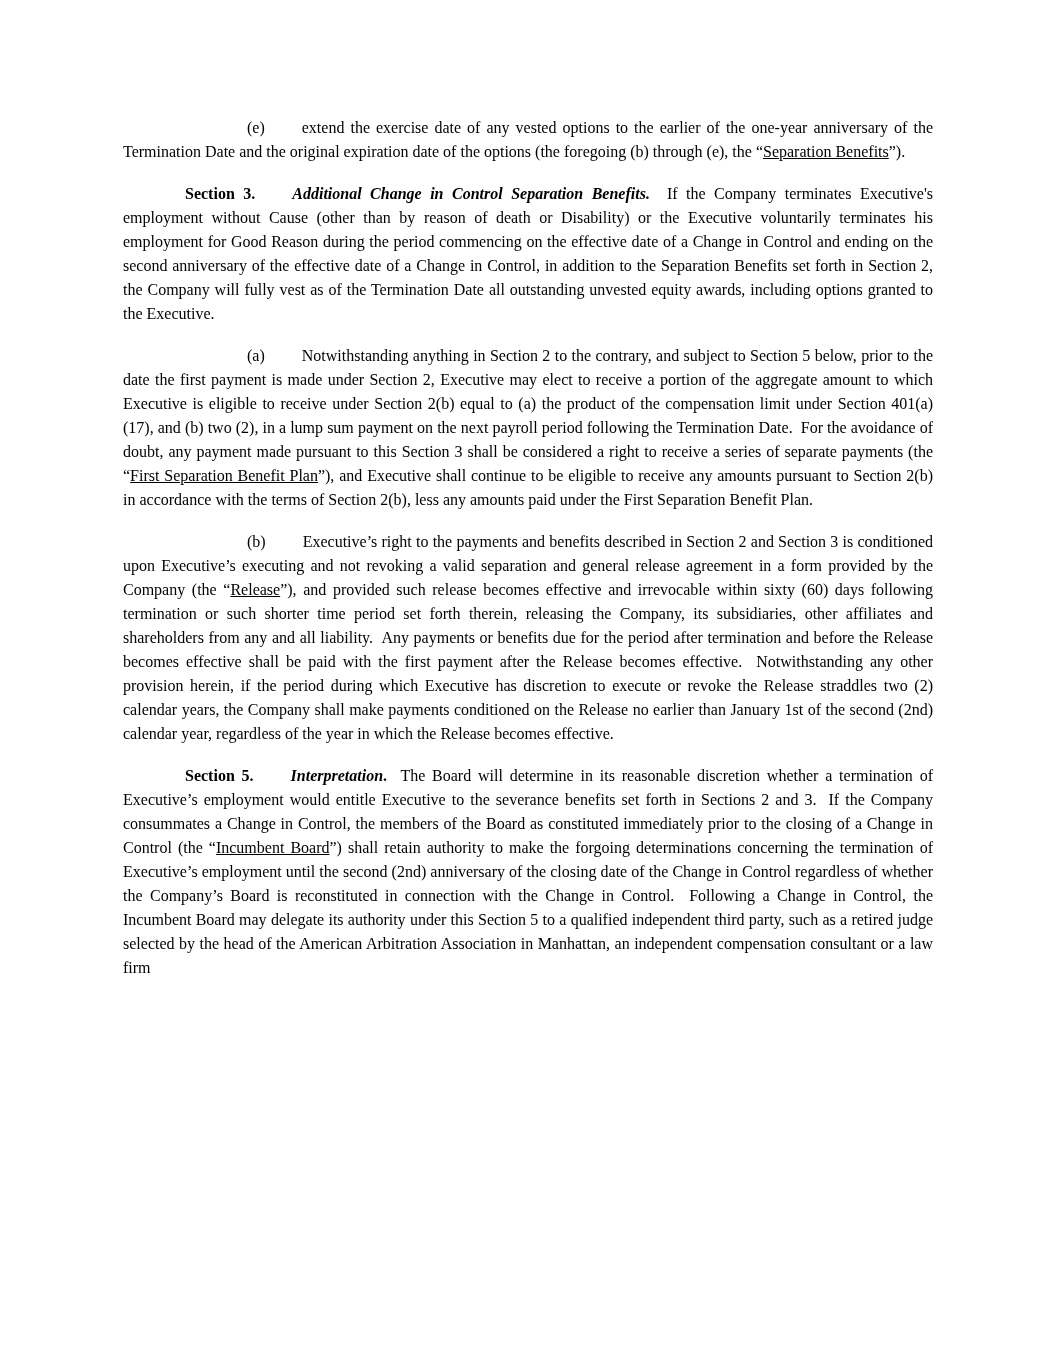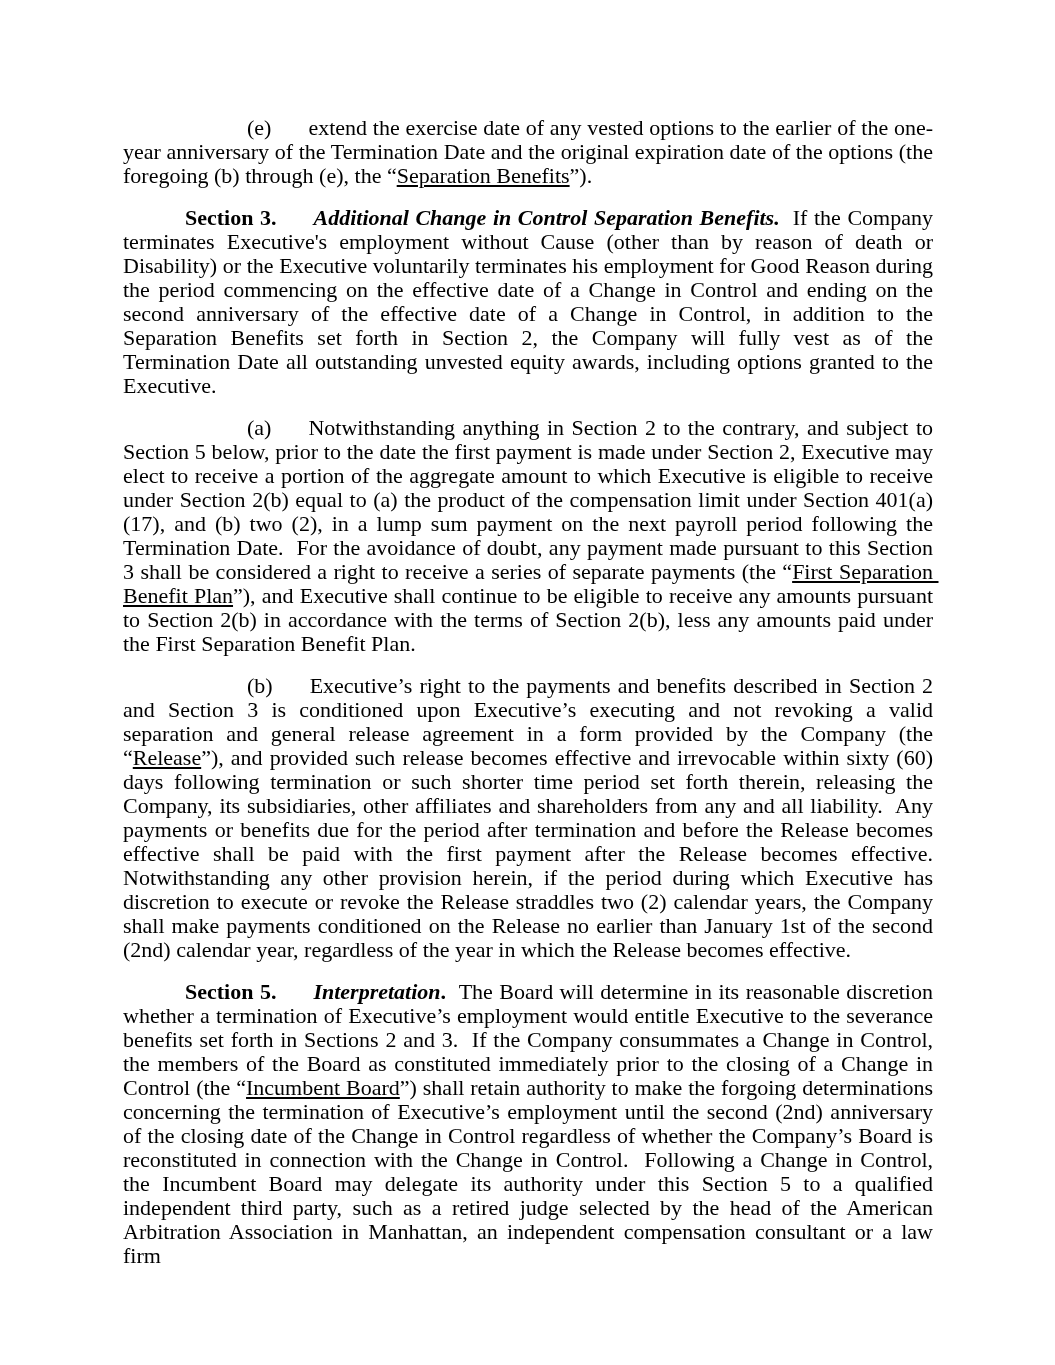--- a/index.html
+++ b/index.html
@@ -16,7 +16,7 @@
     box-sizing: border-box;
     padding: 116px 122px 0 123px;
     font-family: "Liberation Serif", "DejaVu Serif", serif;
-    font-size: 22px;
+    font-size: 16px;
     line-height: 24px;
     overflow: hidden;
   }

